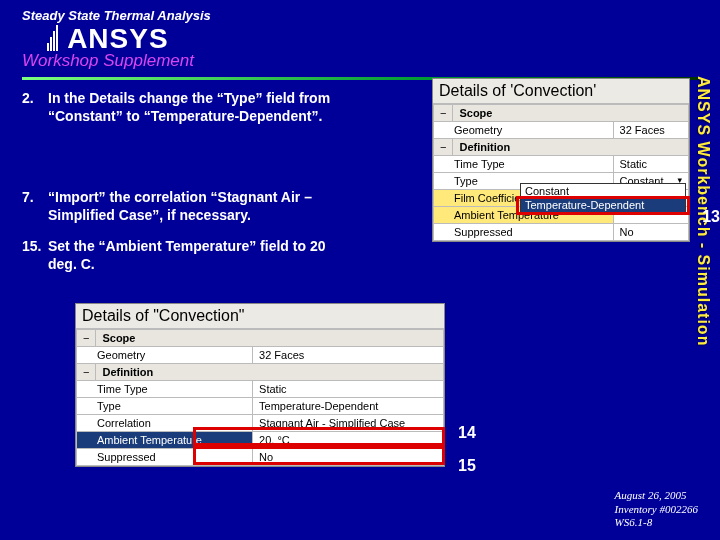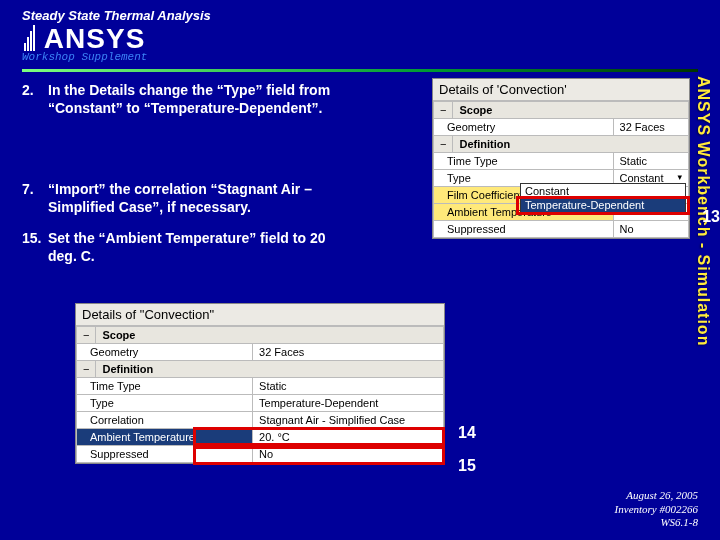--- a/index.html
+++ b/index.html
@@ -11,7 +11,7 @@
   .brand{text-align:center}
   .brandlogo{color:#fff;font-size:28px;font-weight:900;letter-spacing:1px;line-height:0.9}
   .brandlogo .bar{display:inline-block;width:2px;background:#fff;margin-right:1px;vertical-align:bottom}
-  .supp{color:#3b82f6;font-style:italic;font-size:11px;font-family:Liberation Mono, monospace}
+  .supp{color:#d946ef;font-style:italic;font-size:17px;font-family:Liberation Sans, sans-serif}
   .rule{height:3px;margin:6px 22px 0 22px;background:linear-gradient(to right,#7eff7e 0%,#009933 60%,#003300 100%)}
   .content{position:relative;padding:10px 22px}
   .instr{color:#fff;font-size:14px;font-weight:bold;max-width:350px;margin-bottom:14px;line-height:1.25}

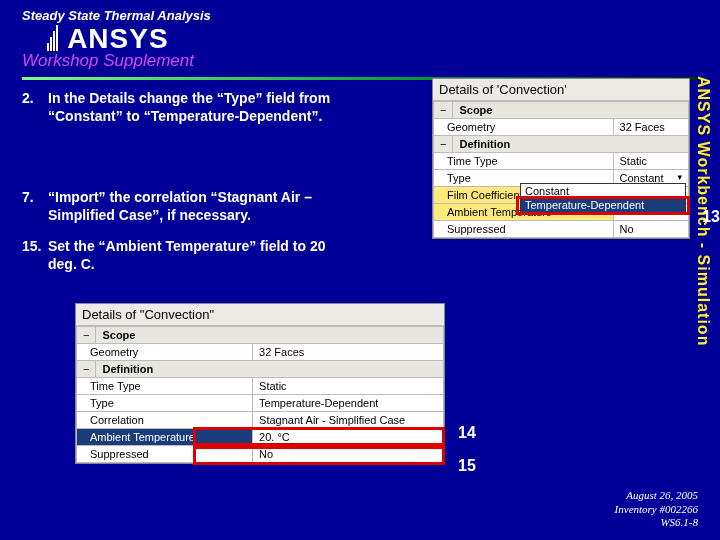--- a/index.html
+++ b/index.html
@@ -21,7 +21,7 @@
   .rtxt{position:absolute;right:8px;top:76px;color:#ffeb3b;font-size:16px;font-weight:bold;writing-mode:vertical-rl;text-orientation:mixed;font-family:'Arial Black',Arial;letter-spacing:1px;text-shadow:1px 1px 2px rgba(0,0,0,.5)}
 
   .panel{background:#f4f2ee;border:1px solid #888;font-size:11px;color:#000}
-  .panel .ptitle{background:#eceae4;padding:3px 6px;font-size:13px;border-bottom:1px solid #bbb}
+  .panel .ptitle{background:#eceae4;padding:3px 6px;font-size:16px;border-bottom:1px solid #bbb}
   .panel table{width:100%;border-collapse:collapse}
   .panel td{border:1px solid #bbb;padding:2px 6px;height:17px;background:#fff}
   .panel td.sect{background:#e8e6df;font-weight:bold}

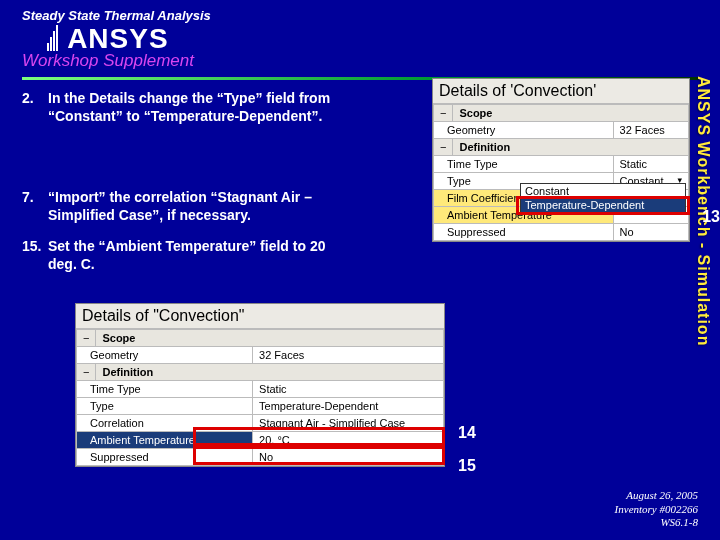--- a/index.html
+++ b/index.html
@@ -26,7 +26,7 @@
   .panel td{border:1px solid #bbb;padding:2px 6px;height:17px;background:#fff}
   .panel td.sect{background:#e8e6df;font-weight:bold}
   .panel td.sqbtn{width:16px;text-align:center;background:#e8e6df;cursor:default}
-  .panel td.lab{width:150px;padding-left:13px;background:#fff}
+  .panel td.lab{width:150px;padding-left:20px;background:#fff}
   .panel td.val{background:#fff}
   .panel td.hl{background:#ffe97a}
   .panel td.sel{background:#1a3c7a;color:#fff}

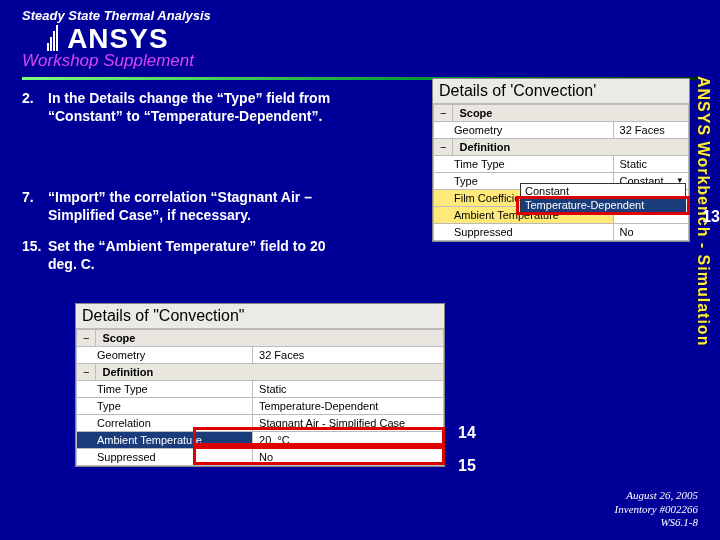--- a/index.html
+++ b/index.html
@@ -43,7 +43,7 @@
   .cn13{right:0px;top:208px}
   .cn14{left:458px;top:424px}
   .cn15{left:458px;top:457px}
-  .foot{position:absolute;right:22px;bottom:10px;color:#fff;text-align:right;font-style:italic;font-family:'Times New Roman',serif;font-size:11px;line-height:1.25}
+  .foot{position:absolute;right:22px;bottom:10px;color:#fff;text-align:left;font-style:italic;font-family:'Times New Roman',serif;font-size:11px;line-height:1.25}
   .arrowdown{font-size:9px}
 </style>
 </head>

